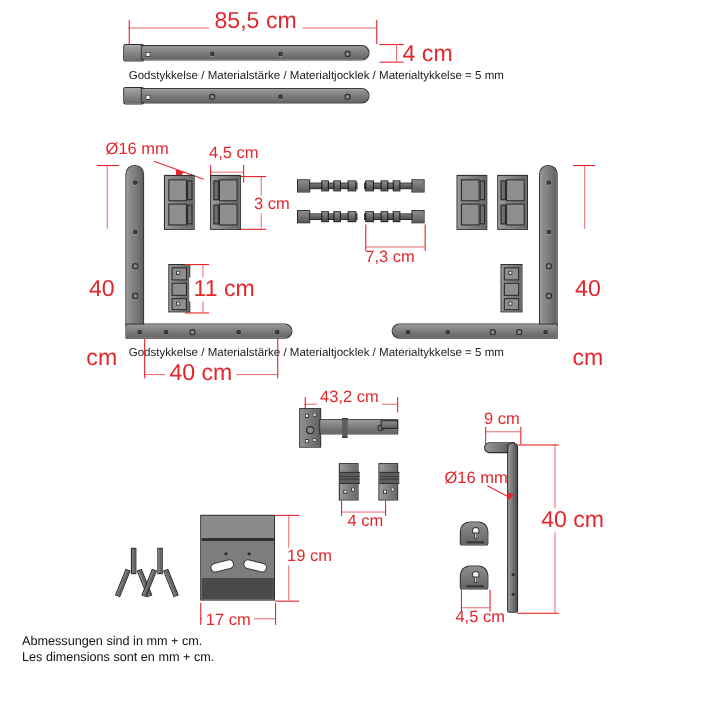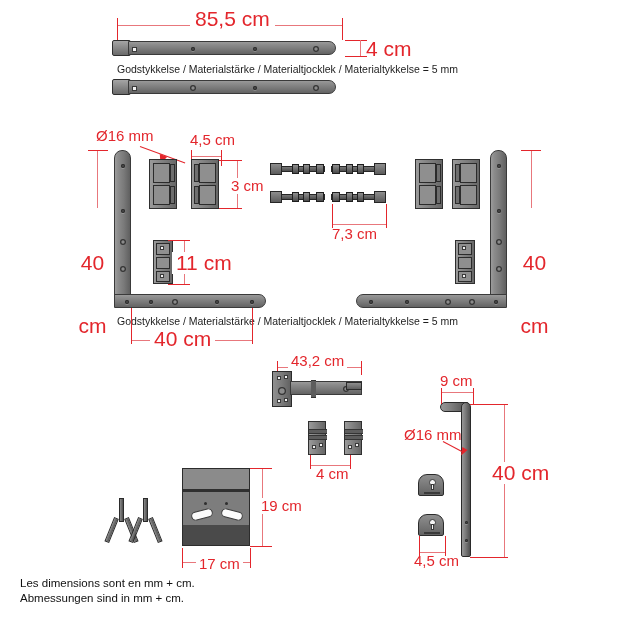--- a/index.html
+++ b/index.html
@@ -335,7 +335,7 @@
     <div class="abs rline-h" style="left:182px;top:562px;width:68px;"></div>
     <div class="abs tick-v" style="left:182px;top:548px;height:20px;"></div>
     <div class="abs tick-v" style="left:250px;top:548px;height:20px;"></div>
-    <div class="abs dim dim-md" style="left:196px;top:556px;background:#fff;padding:0 3px;">17 cm</div>
+    <div class="abs dim dim-md" style="left:184px;top:556px;background:#fff;padding:0 3px;">17 cm</div>
 
     <div class="abs">
       <div class="abs hook" style="left:440px;top:402px;width:28px;height:10px;border-radius:5px 0 0 5px;"></div>

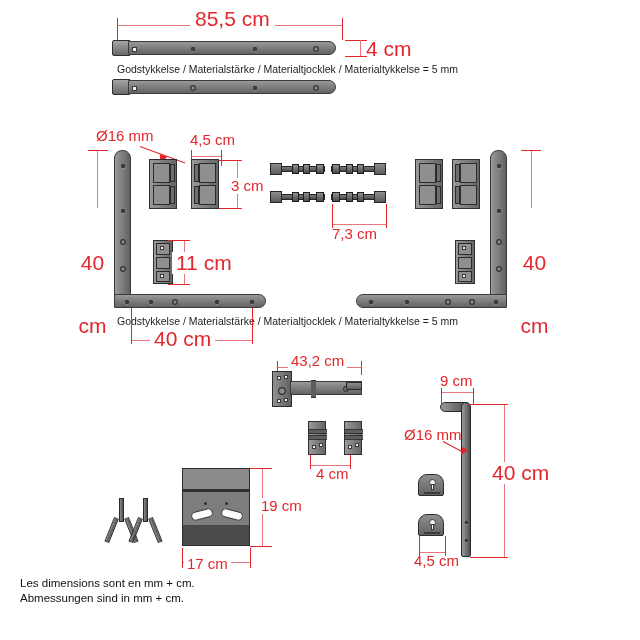--- a/index.html
+++ b/index.html
@@ -377,8 +377,8 @@
   </div>
 
   <div class="abs" style="left:20px;top:576px;">
+    <div class="note">Abmessungen sind in mm + cm.</div>
     <div class="note">Les dimensions sont en mm + cm.</div>
-    <div class="note">Abmessungen sind in mm + cm.</div>
   </div>
 
 </div>

